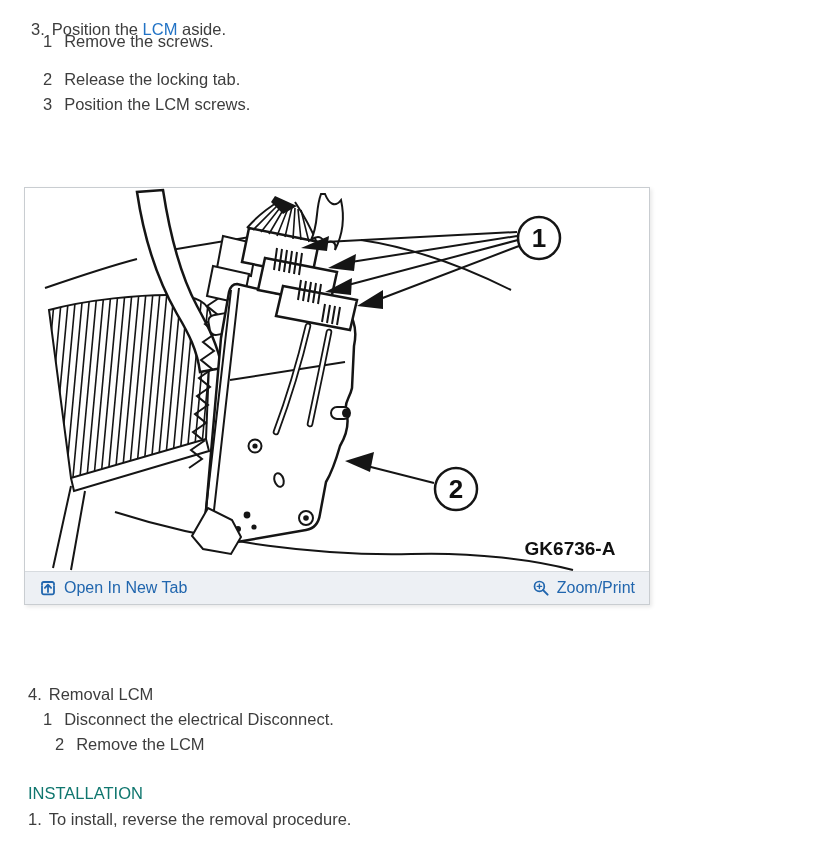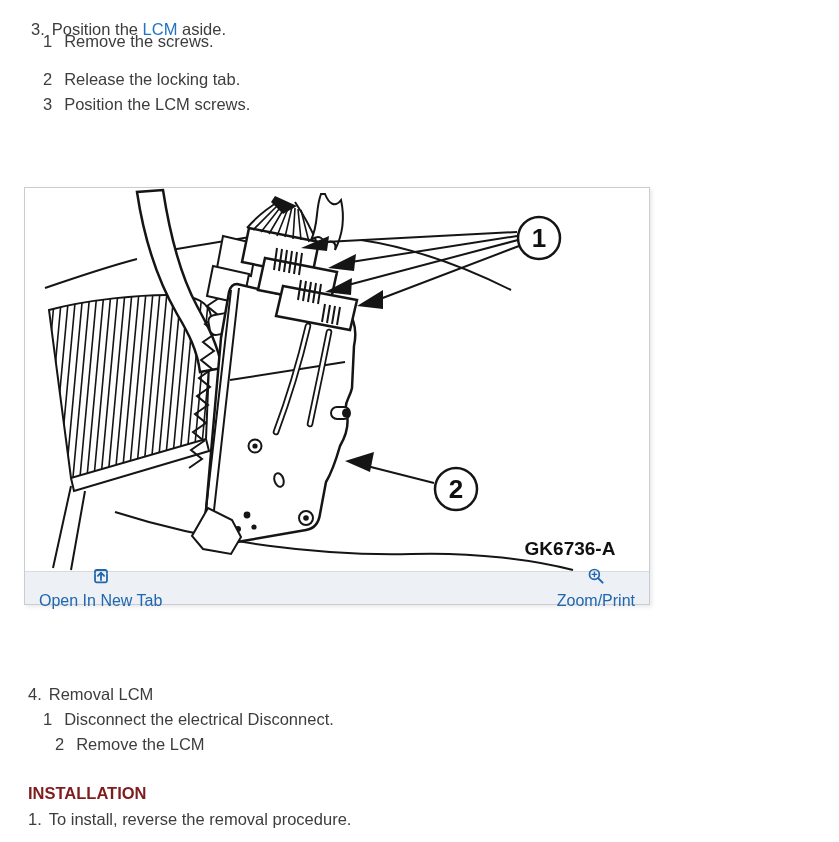--- a/index.html
+++ b/index.html
@@ -27,7 +27,7 @@
   }
   .flink{
     display:flex;align-items:center;gap:7px;color:#2166ae;
-    font-size:16px;cursor:pointer;text-decoration:none;flex-direction:column;
+    font-size:16px;cursor:pointer;text-decoration:none;
   }
   .flink svg{display:block;}
 

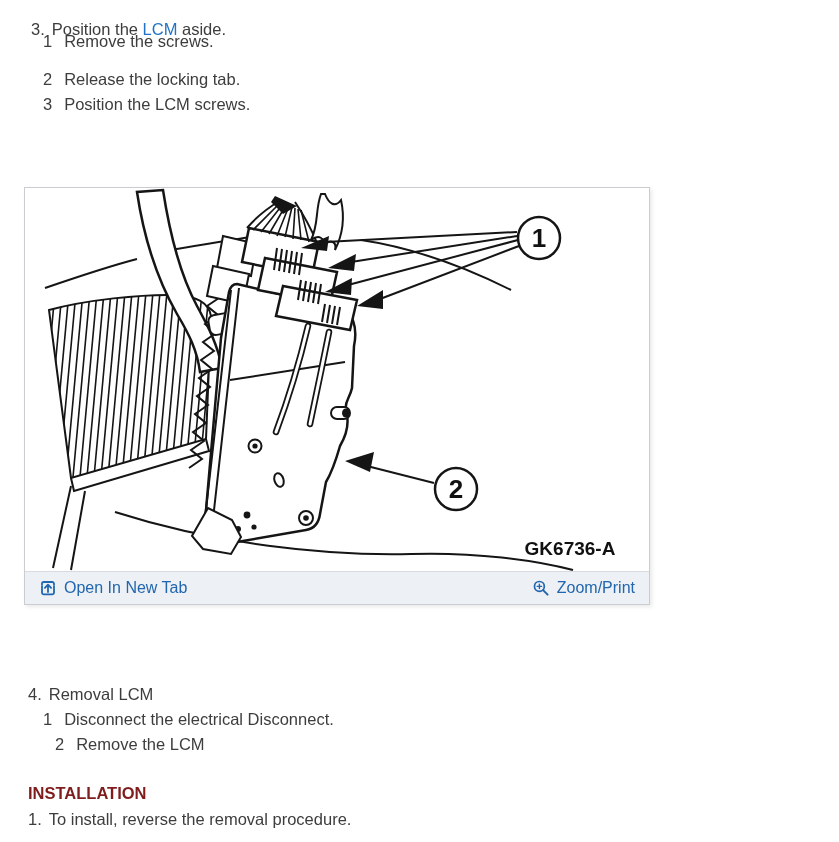--- a/index.html
+++ b/index.html
@@ -12,7 +12,7 @@
   .main-num{margin-right:7px;}
   .sub-num{margin-right:12px;}
   a.doclink{color:#2273c5;text-decoration:none;cursor:pointer;}
-  .heading{position:absolute;font-size:16.5px;font-weight:bold;color:#7f1d1d;}
+  .heading{position:absolute;font-size:16.5px;font-weight:normal;color:#0f766e;}
 
   .figure-card{
     position:absolute;left:24px;top:187px;width:624px;

